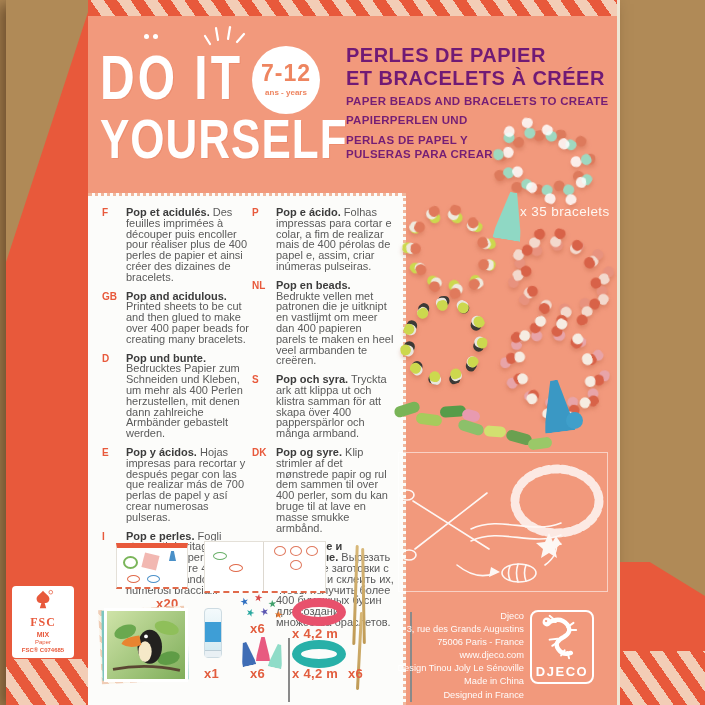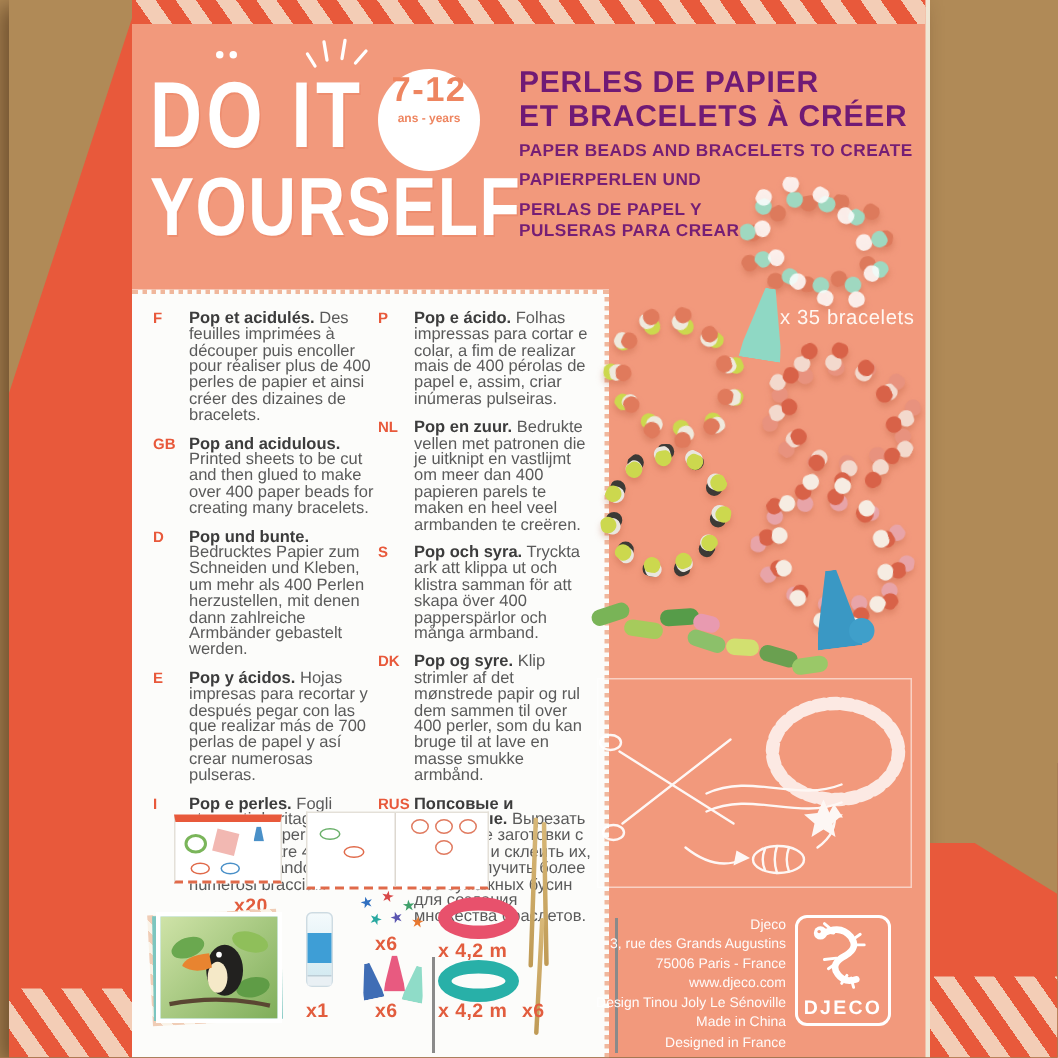--- a/index.html
+++ b/index.html
@@ -26,7 +26,7 @@
        text-shadow:1px 1px 0 rgba(230,120,90,.35);white-space:nowrap;}
   .badge{position:absolute;left:246px;top:46px;width:68px;height:68px;border-radius:50%;
        background:#fff;text-align:center;color:#ee8560;}
-  .badge .range{display:block;font-size:23px;font-weight:bold;margin-top:0;letter-spacing:1px;}
+  .badge .range{display:block;font-size:23px;font-weight:bold;margin-top:14px;letter-spacing:1px;}
   .badge .unit{display:block;font-size:8px;font-weight:bold;margin-top:1px;}
   .umlaut{width:5px;height:5px;border-radius:50%;background:#fff;box-shadow:9px 0 0 #fff;}
 

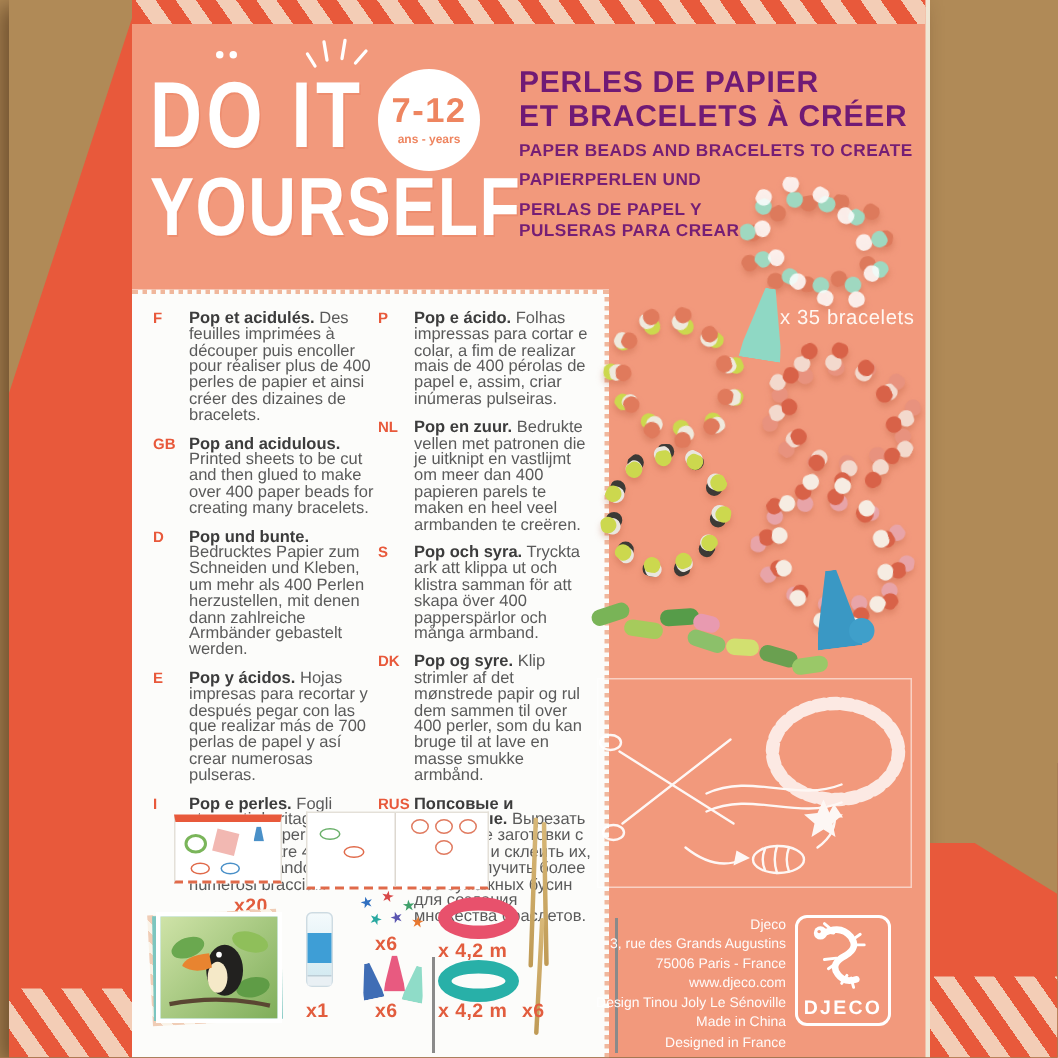--- a/index.html
+++ b/index.html
@@ -167,7 +167,7 @@
         </div>
         <div class="sect">
           <span class="code">NL</span>
-          <p><b>Pop en zuur.</b> <span>Bedrukte vellen met patronen die je uitknipt en vastlijmt om meer dan 400 papieren parels te maken en heel veel armbanden te creëren.</span></p>
+          <p><b>Pop en beads.</b> <span>Bedrukte vellen met patronen die je uitknipt en vastlijmt om meer dan 400 papieren parels te maken en heel veel armbanden te creëren.</span></p>
         </div>
         <div class="sect">
           <span class="code">S</span>

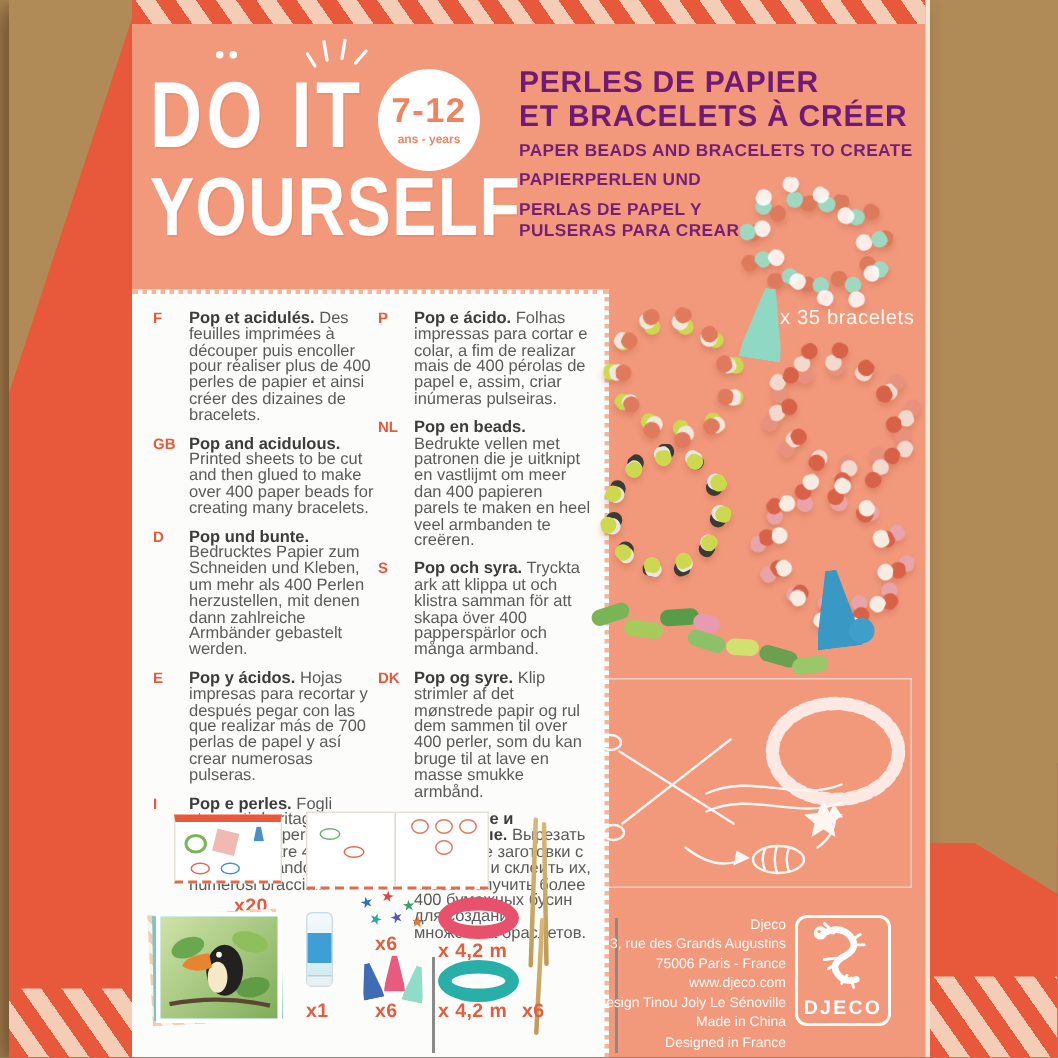--- a/index.html
+++ b/index.html
@@ -104,6 +104,16 @@
       <div class="band-stripes"></div>
     </div>
 
+    <div class="fsc">
+      <svg width="22" height="22" viewBox="0 0 24 24">
+        <path d="M12 2 C9 6 5 7 5 11 c0 3 3 5 5.2 4.2 L8.5 21 h7 l-1.7 -5.8 C16 16 19 14 19 11 c0 -4 -4 -5 -7 -9 z" fill="#e8593b"></path>
+        <circle cx="20.5" cy="3.5" r="2" fill="none" stroke="#e8593b" stroke-width="0.8"></circle>
+      </svg>
+      <div class="name">FSC</div>
+      <div class="mix">MIX</div>
+      <div class="paper">Paper</div>
+      <div class="cert">FSC® C074685</div>
+    </div>
 
     <div class="kraft-wedge"></div>
     <div class="top-stripes"></div>

